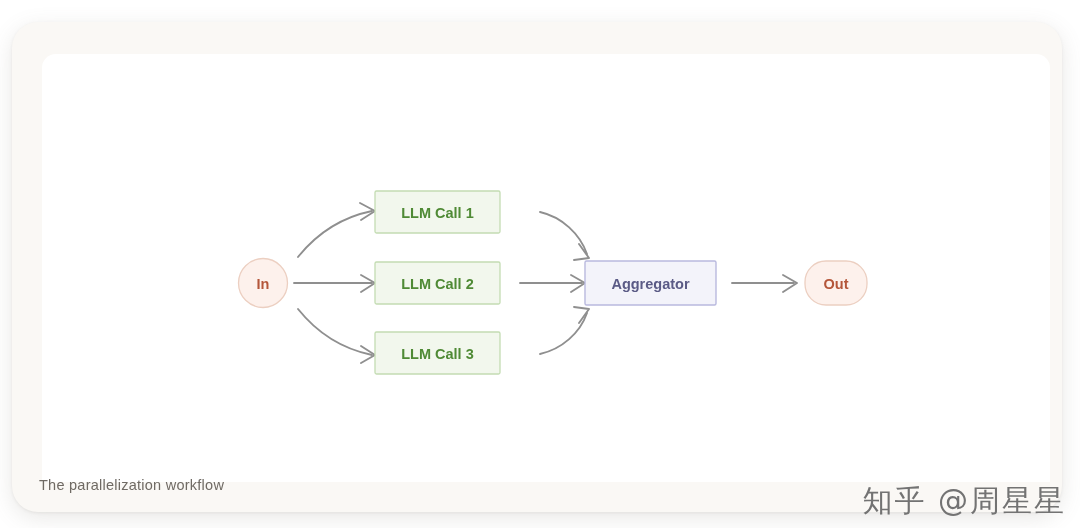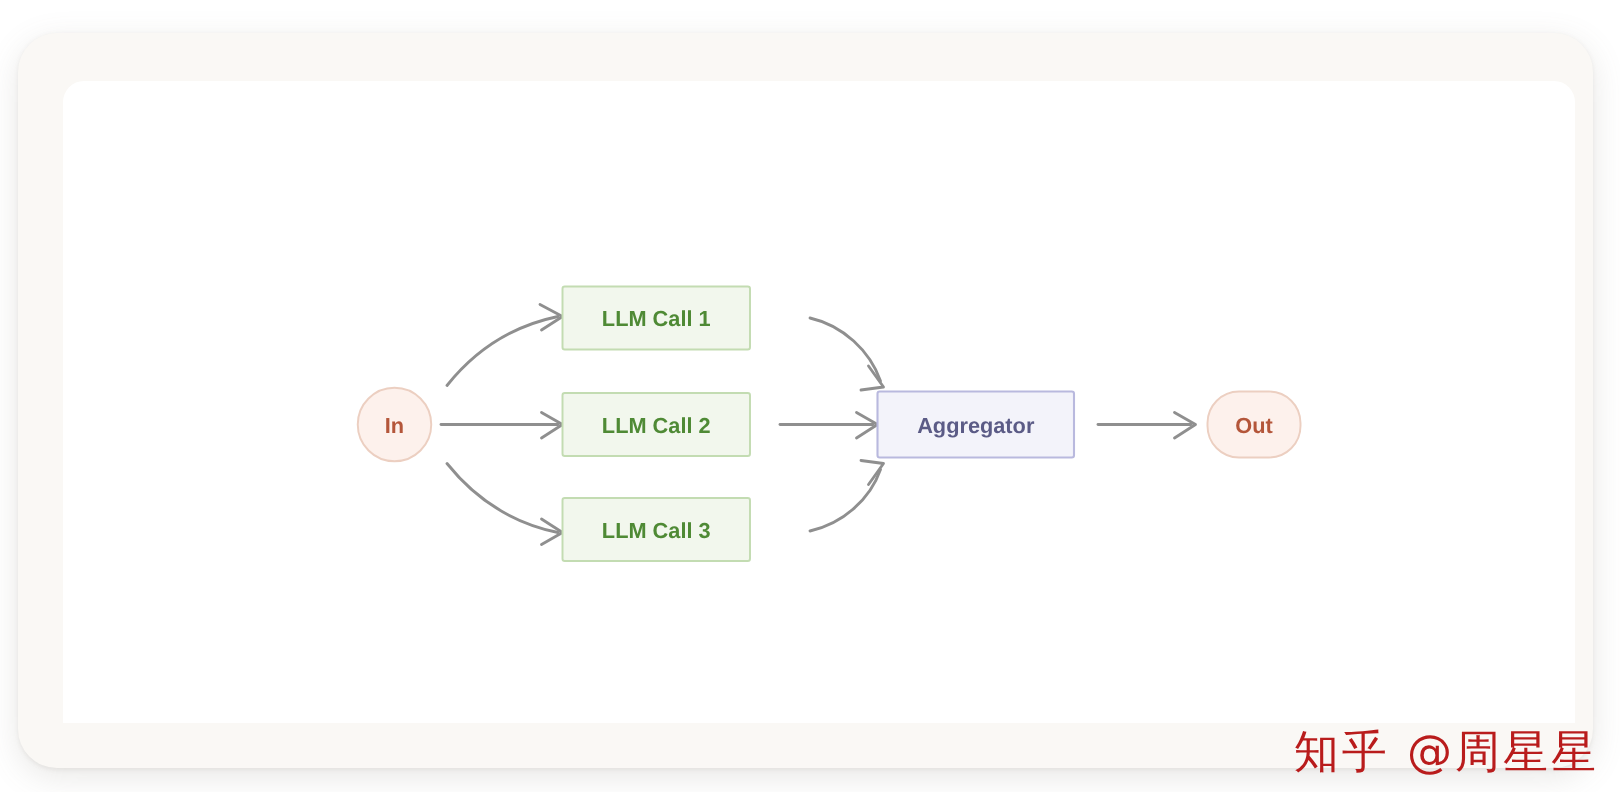--- a/index.html
+++ b/index.html
@@ -153,6 +153,7 @@
     </svg>
   </div>
 
+  <div id="caption">The parallelization workflow</div>
 
 </div>
 

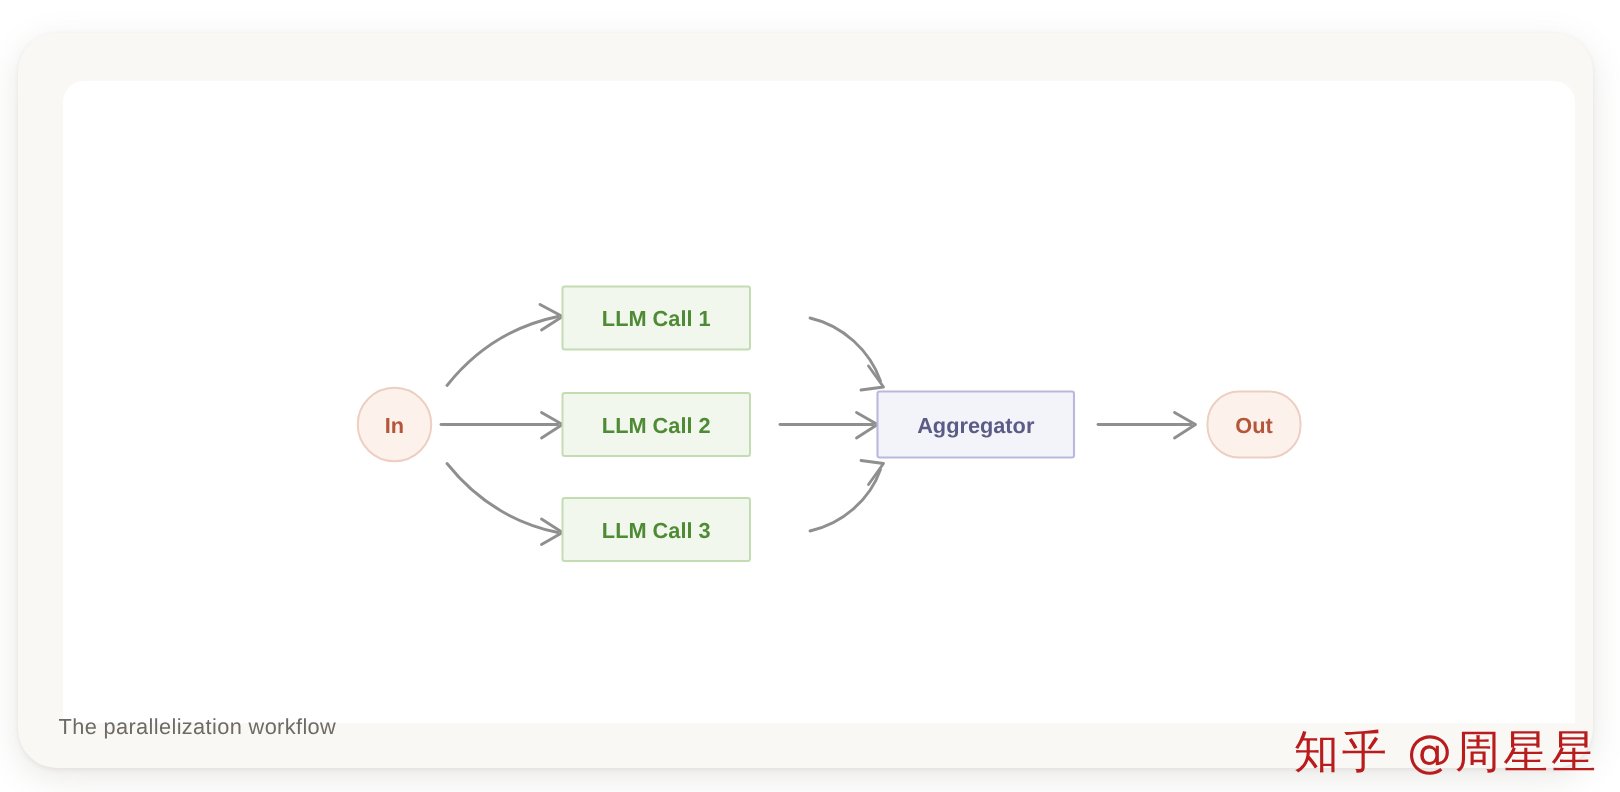--- a/index.html
+++ b/index.html
@@ -66,7 +66,7 @@
     right: 14px;
     bottom: 6px;
     font-size: 30px;
-    color: #b91c1c;
+    color: #737373;
     letter-spacing: 2px;
     font-family: "DejaVu Sans", sans-serif;
     white-space: nowrap;

